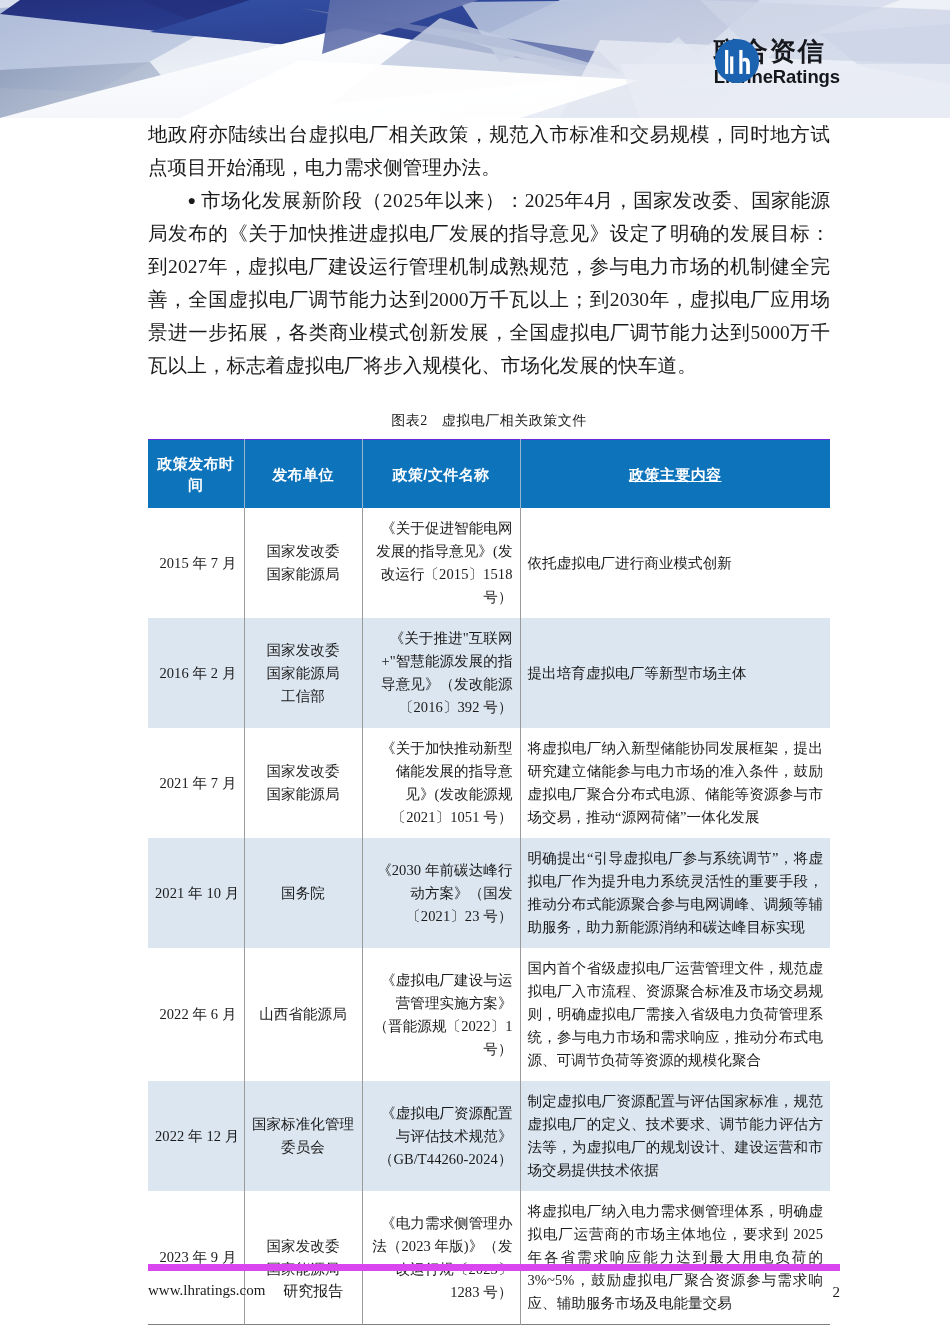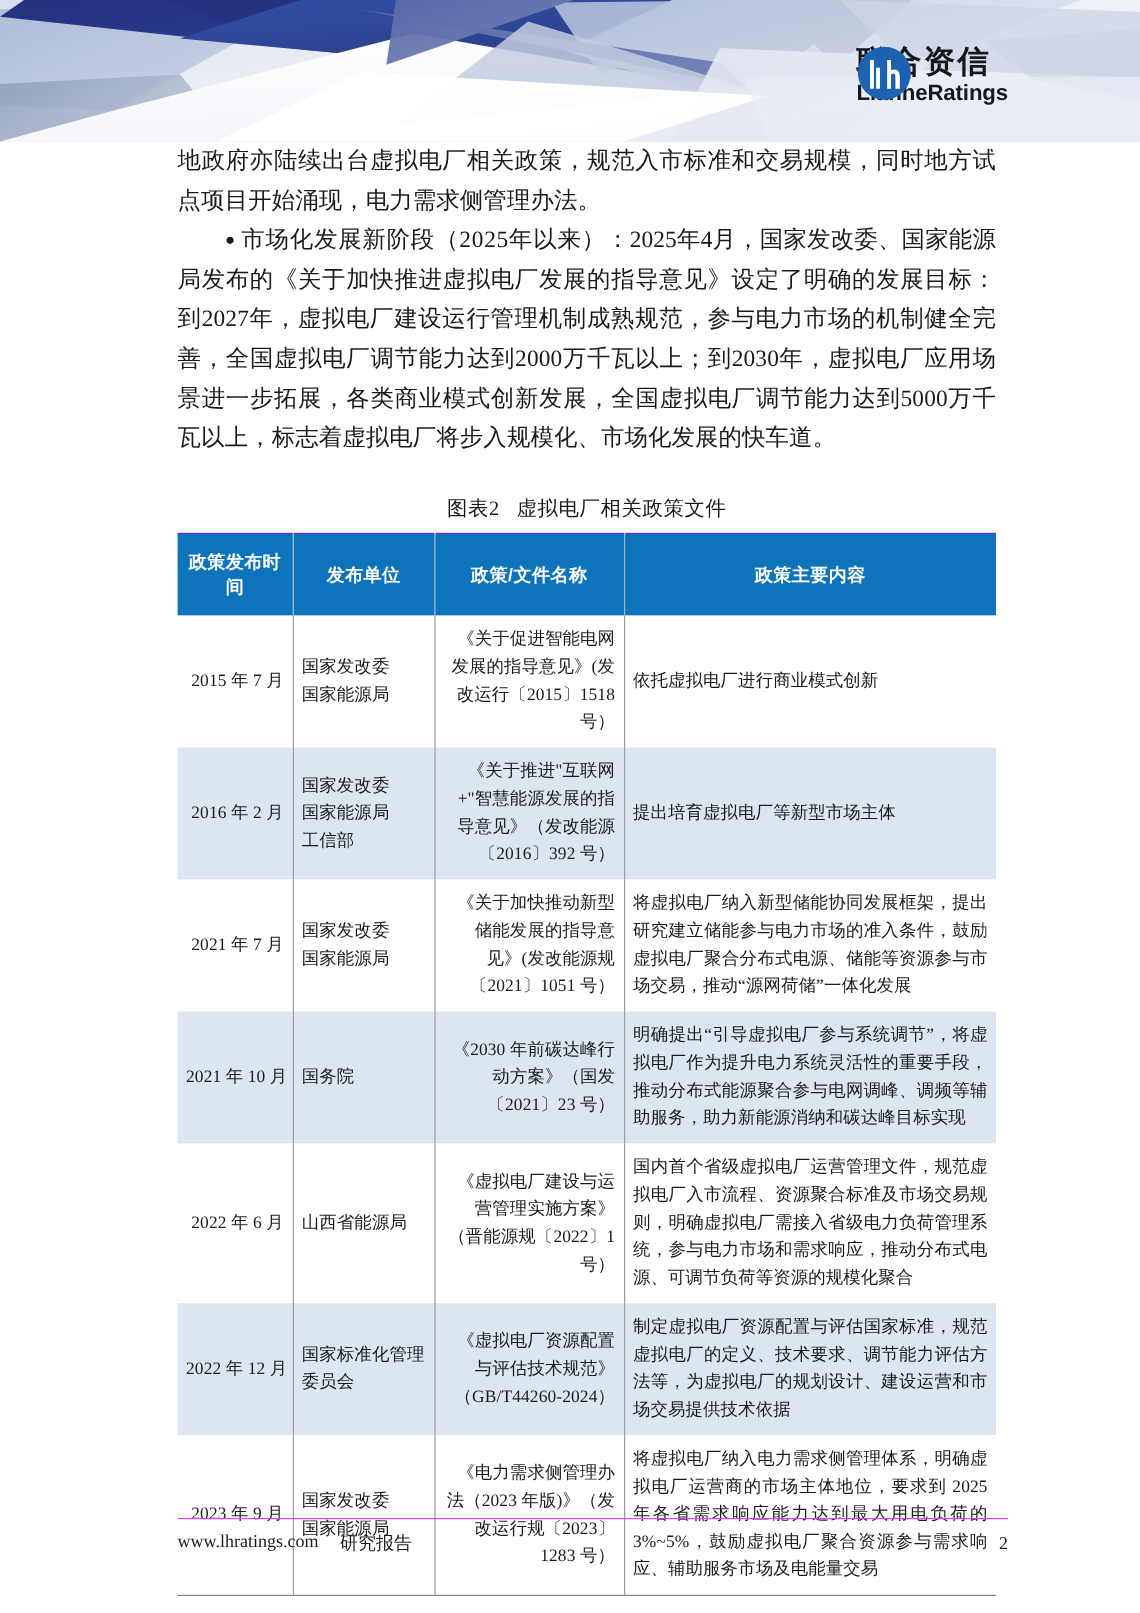--- a/index.html
+++ b/index.html
@@ -102,7 +102,7 @@
   
   .table-title {
     text-align: center;
-    font-size: 17px;
+    font-size: 14px;
     color: #1a1a1a;
     margin: 30px 0 9px 0;
     letter-spacing: 0.5px;

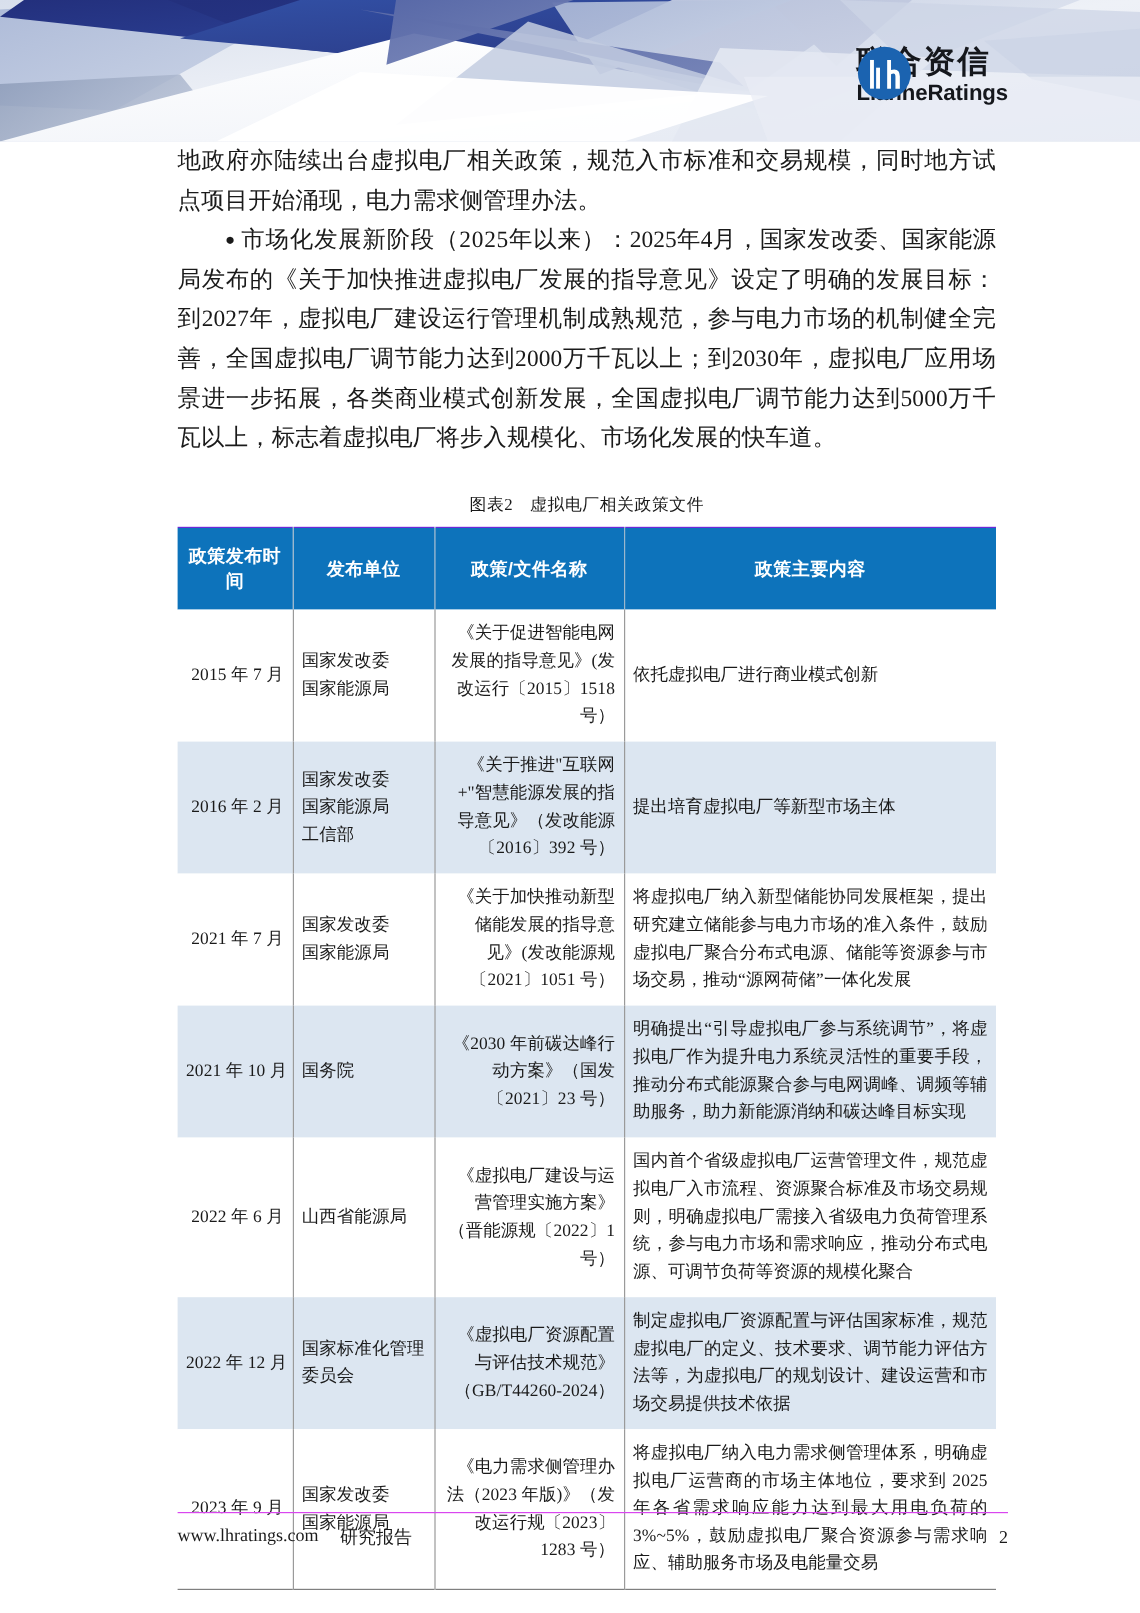--- a/index.html
+++ b/index.html
@@ -135,7 +135,7 @@
     letter-spacing: 0.4px;
     line-height: 21px;
   }
-  table.policy thead th:last-child { border-right: none; }
+  table.policy thead th:last-child { border-right: none; text-decoration: underline; }
 
   table.policy tbody td {
     font-size: 14.5px;

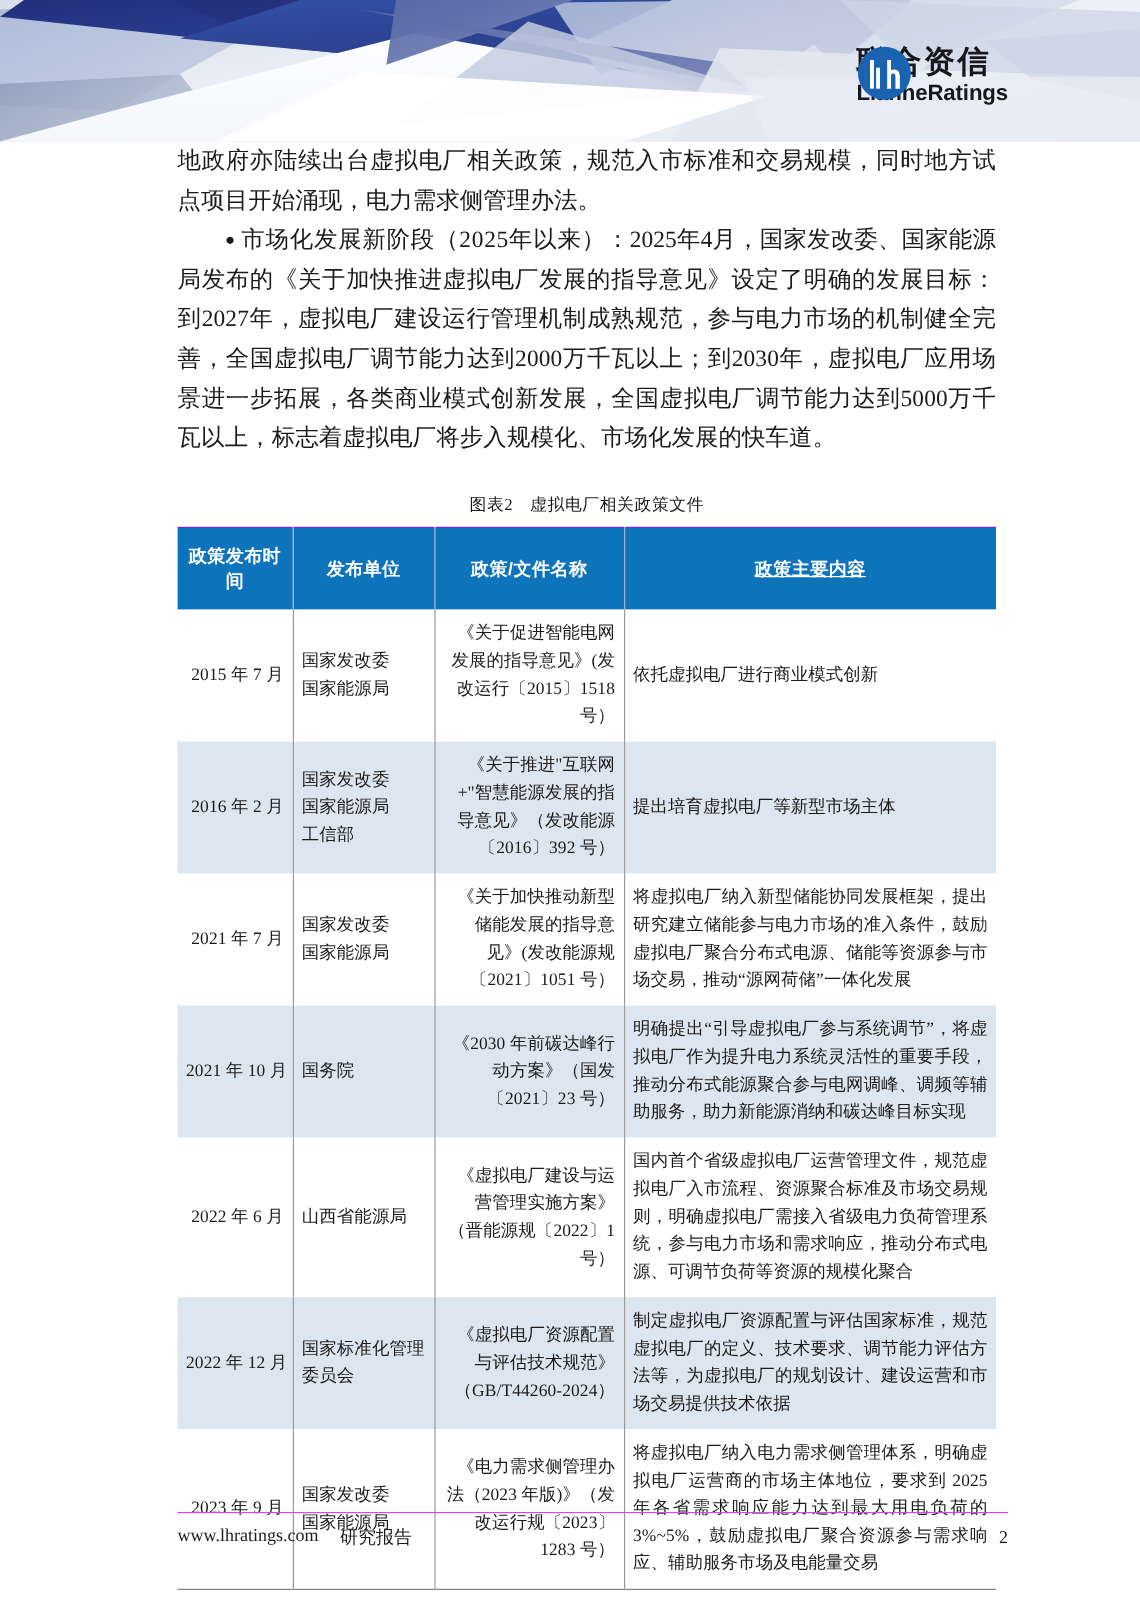--- a/index.html
+++ b/index.html
@@ -151,7 +151,7 @@
   table.policy tbody tr.plain td { background: #ffffff; }
 
   td.col-date   { text-align: right; white-space: nowrap; }
-  td.col-org    { text-align: left; }
+  td.col-org    { text-align: center; }
   td.col-doc    { text-align: right; }
   td.col-detail { text-align: justify; text-justify: inter-ideograph; vertical-align: middle; padding-left: 9px; }
 

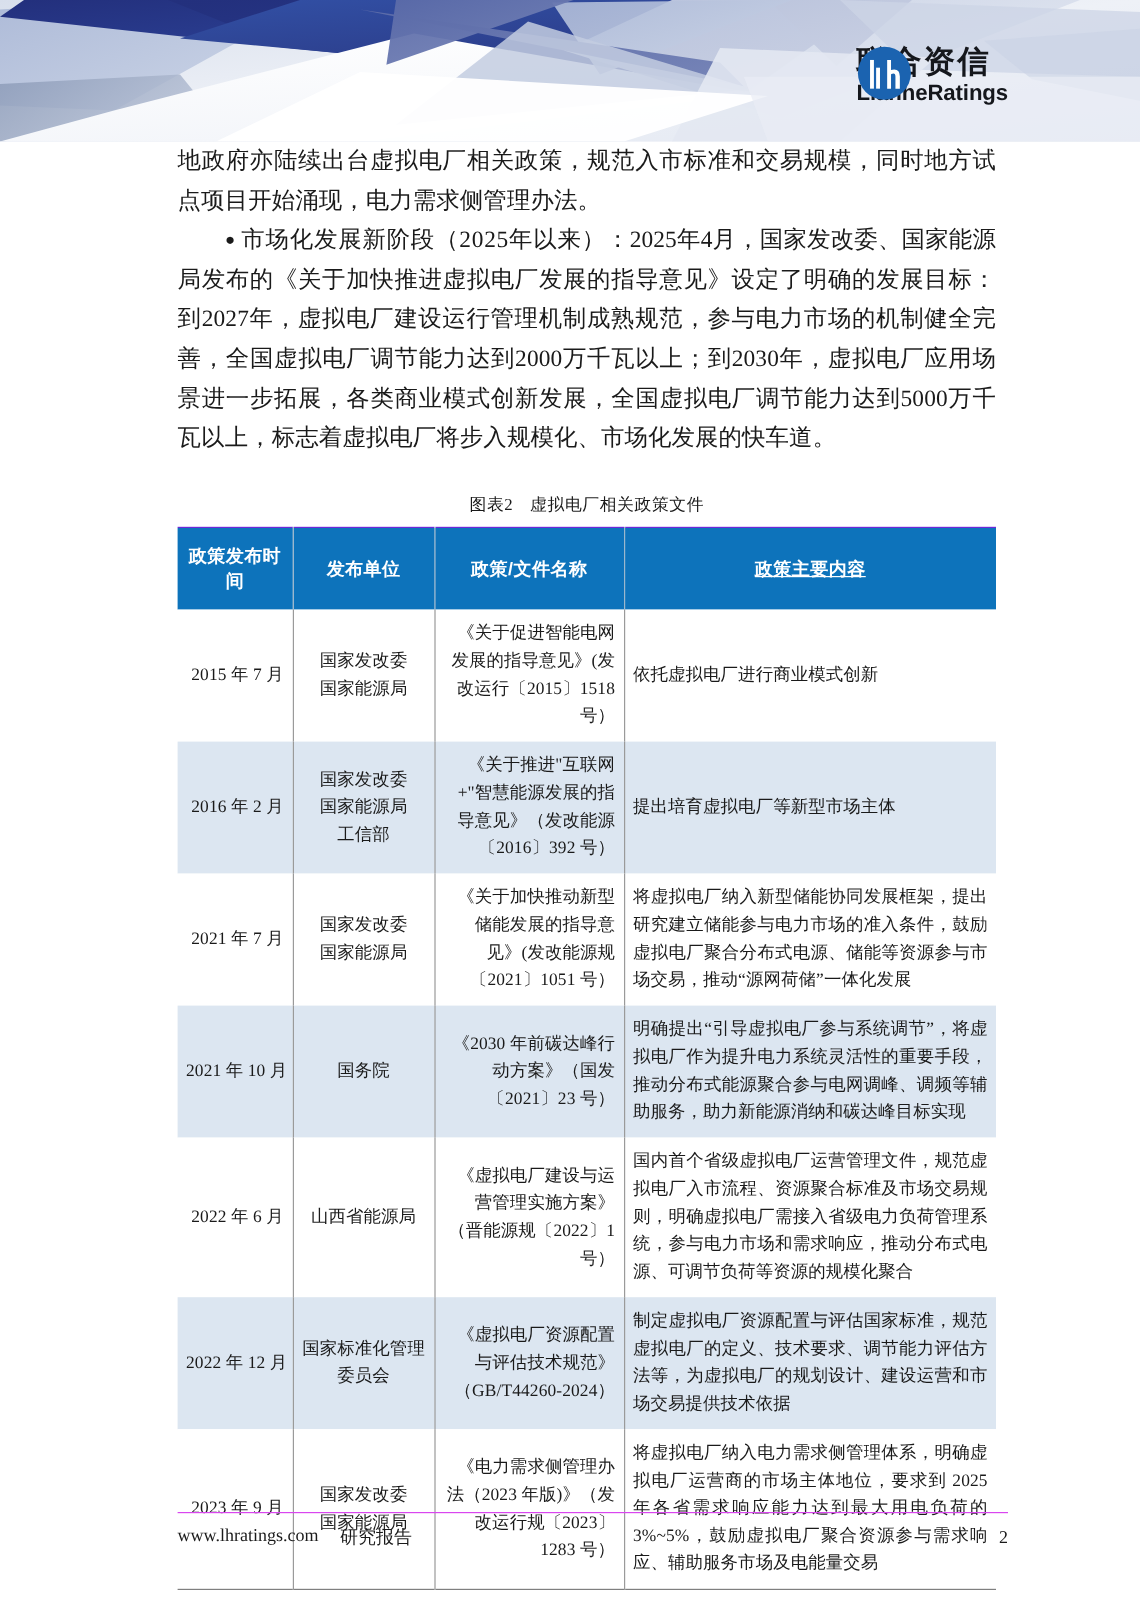--- a/index.html
+++ b/index.html
@@ -160,8 +160,8 @@
     position: absolute;
     left: 148px;
     right: 110px;
-    bottom: 34px;
-    border-top: 1px solid #d946ef;
+    bottom: 24px;
+    border-top: 7px solid #d946ef;
     padding-top: 11px;
     display: flex;
     justify-content: space-between;

